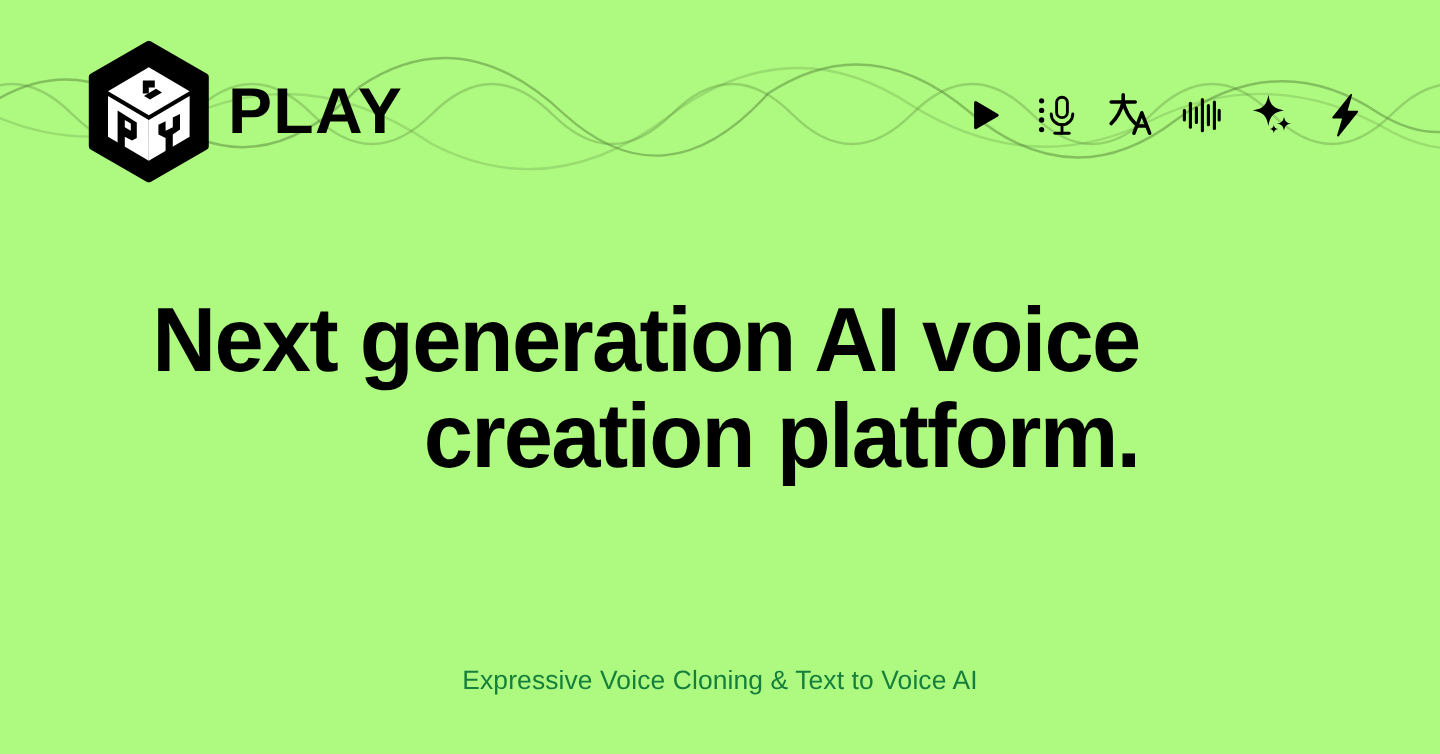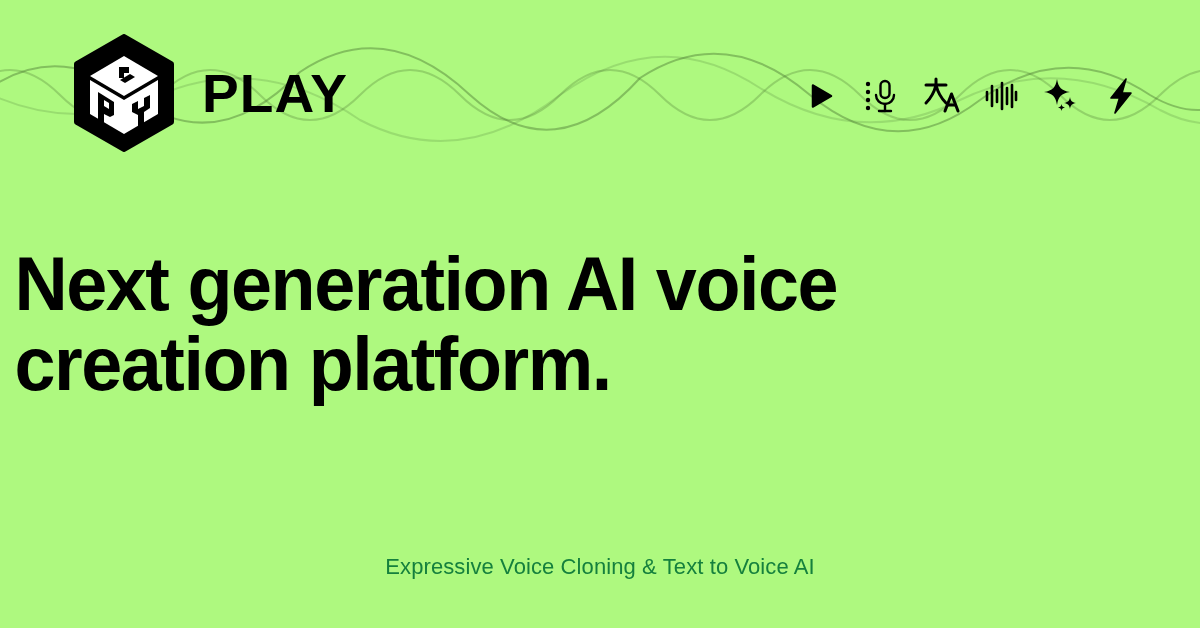--- a/index.html
+++ b/index.html
@@ -46,7 +46,7 @@
     height: 118px;
     display: flex;
     align-items: center;
-    gap: 24px;
+    gap: 12px;
   }
   .logo-mark {
     width: 108px;

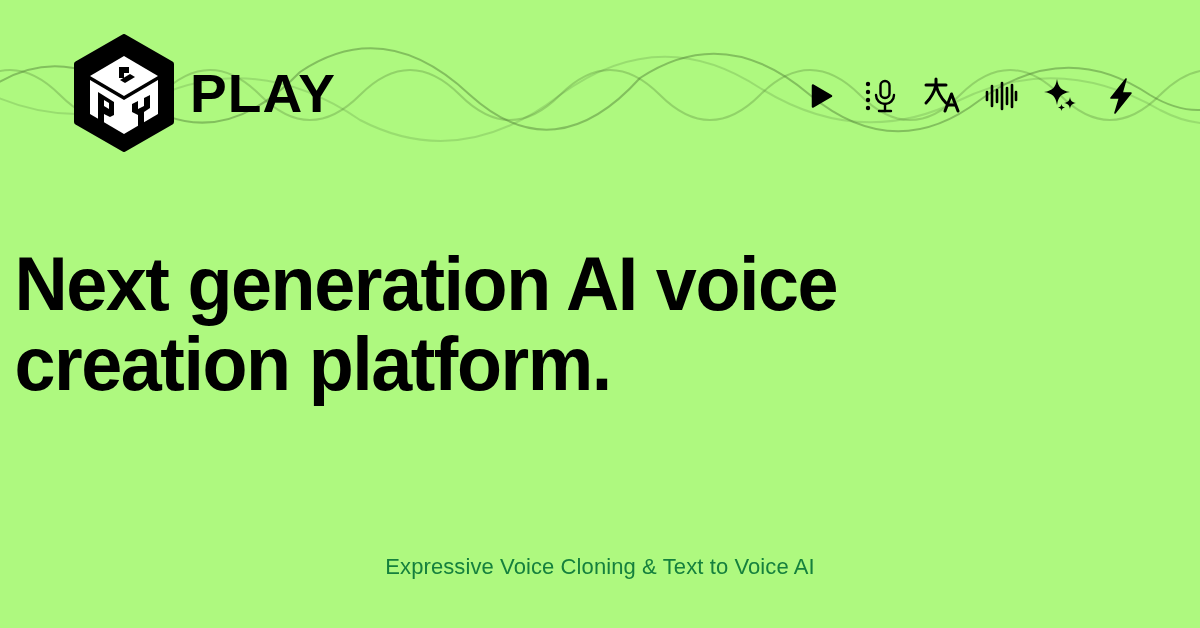--- a/index.html
+++ b/index.html
@@ -92,7 +92,7 @@
     left: 0;
     top: 228px;
     width: 964px;
-    text-align: left;
+    text-align: right;
     font-family: "Liberation Sans", sans-serif;
     font-weight: bold;
     font-size: 76px;

